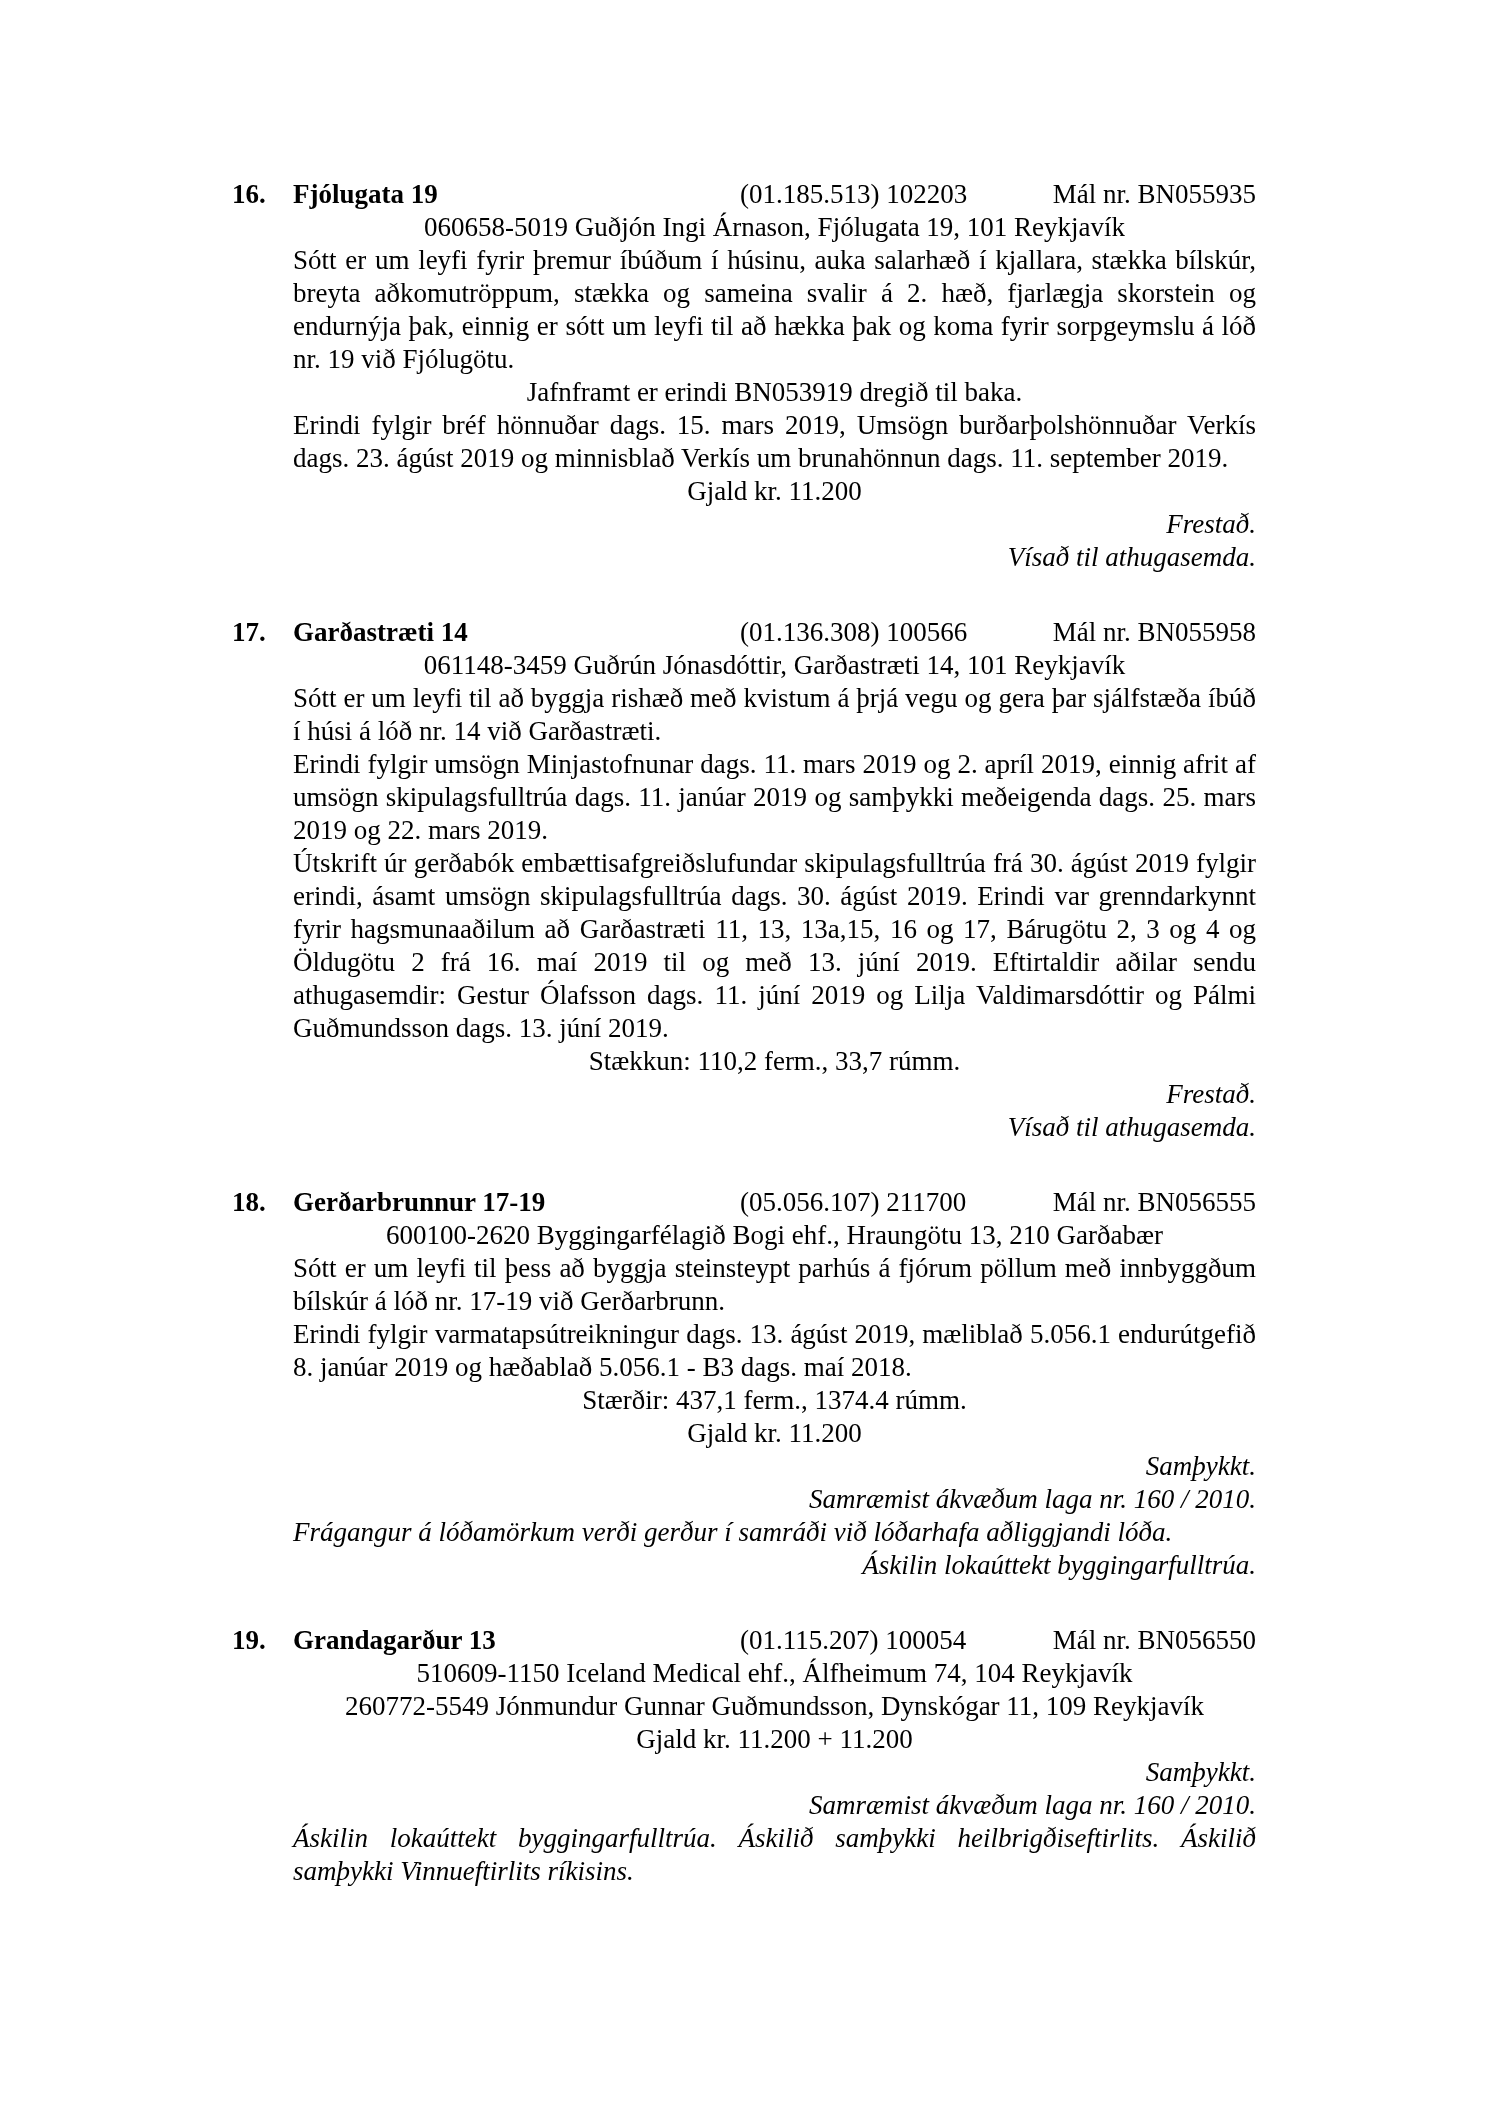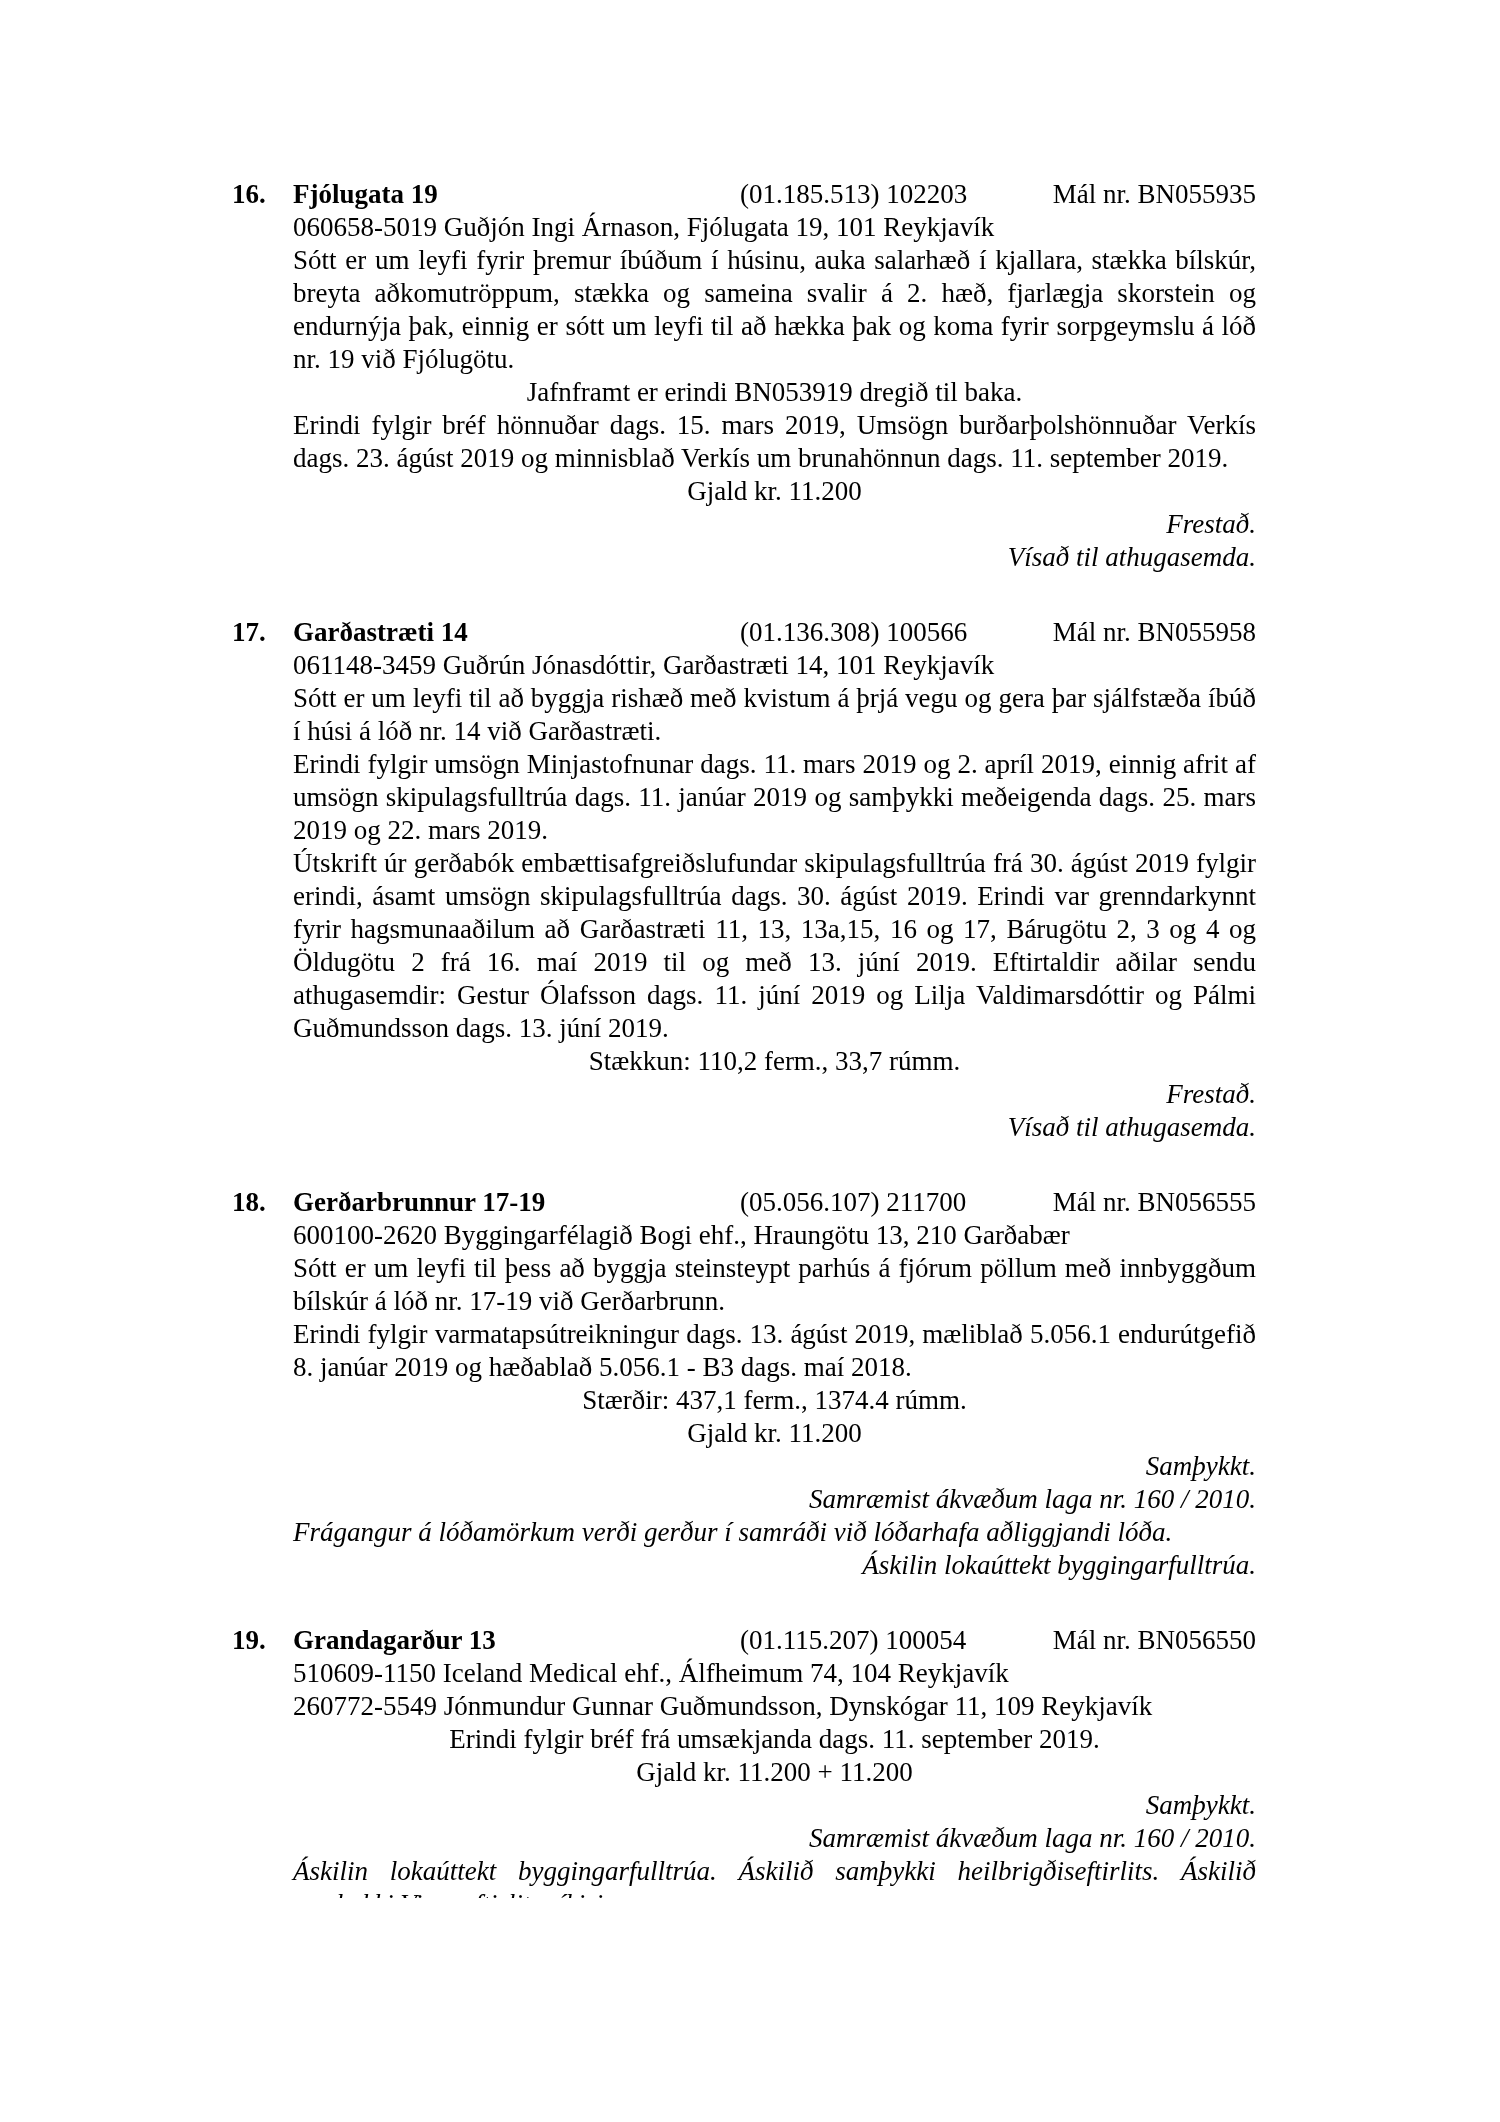--- a/index.html
+++ b/index.html
@@ -46,7 +46,7 @@
   .line {
     margin: 0;
   }
-  .line.owner { text-align: left; }
+  .line.owner { text-align: center; }
   .line.body { text-align: justify; }
   .line.plain { text-align: center; }
   .line.italic { font-style: italic; text-align: right; }

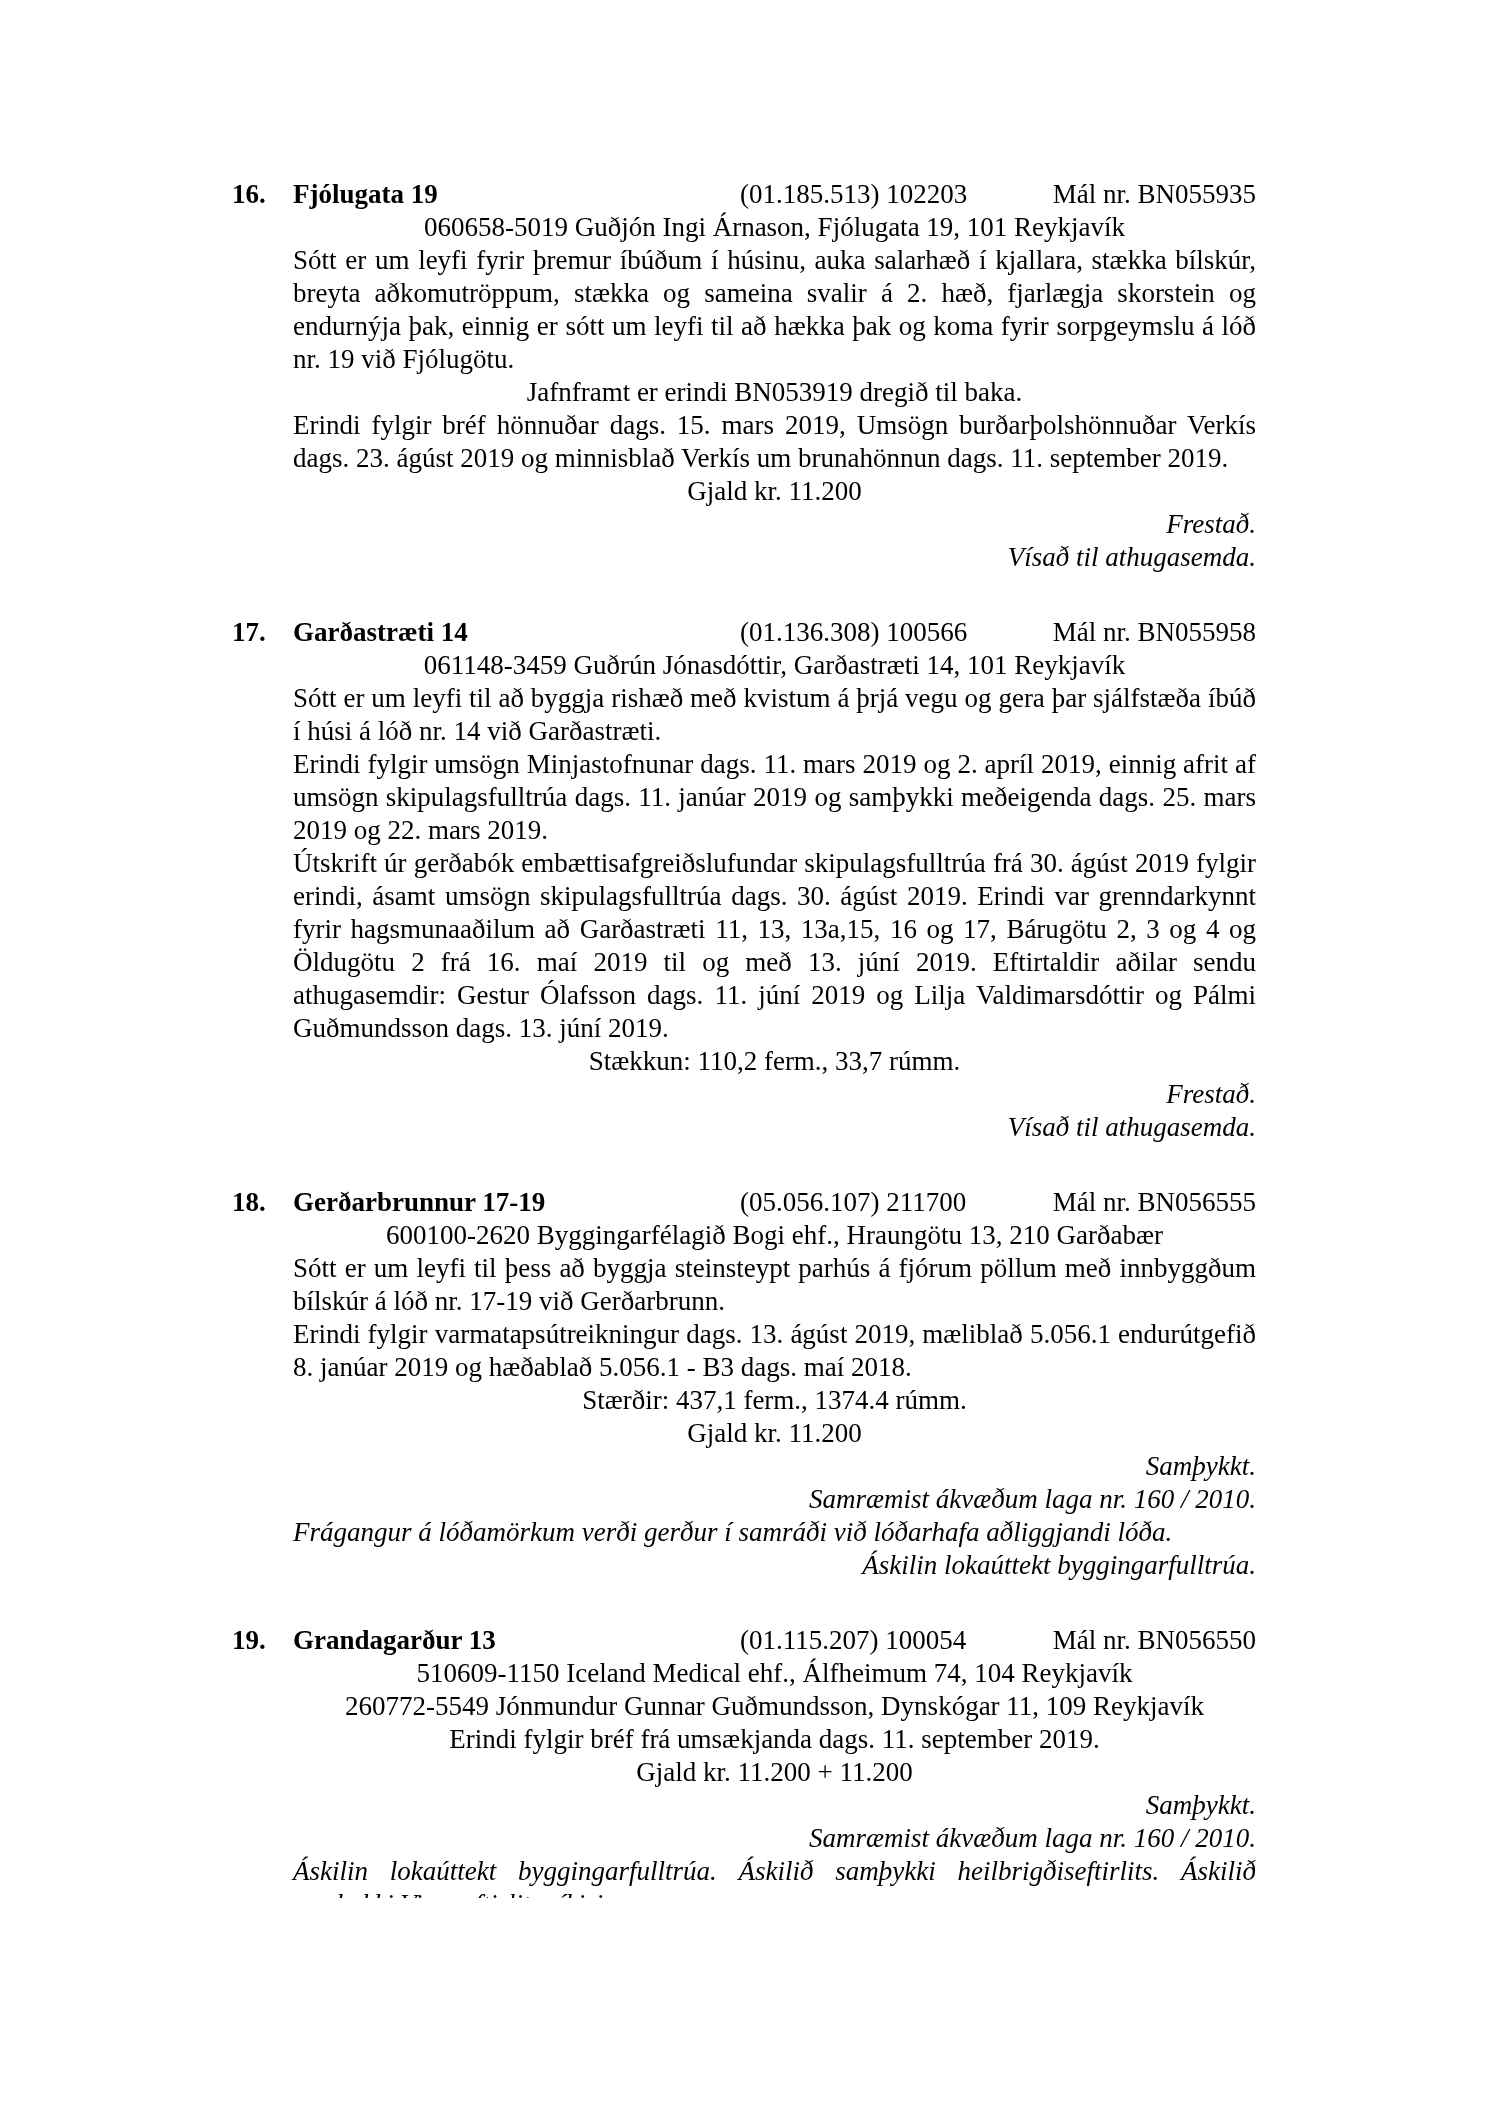--- a/index.html
+++ b/index.html
@@ -130,7 +130,6 @@
     <div class="item-body">
           <p class="line owner">510609-1150 Iceland Medical ehf., Álfheimum 74, 104 Reykjavík</p>
           <p class="line owner">260772-5549 Jónmundur Gunnar Guðmundsson, Dynskógar 11, 109 Reykjavík</p>
-          <p class="line plain">Erindi fylgir bréf frá umsækjanda dags. 11. september 2019.</p>
           <p class="line plain">Gjald kr. 11.200 + 11.200</p>
           <p class="line italic">Samþykkt.</p>
           <p class="line italic">Samræmist ákvæðum laga nr. 160 / 2010.</p>

